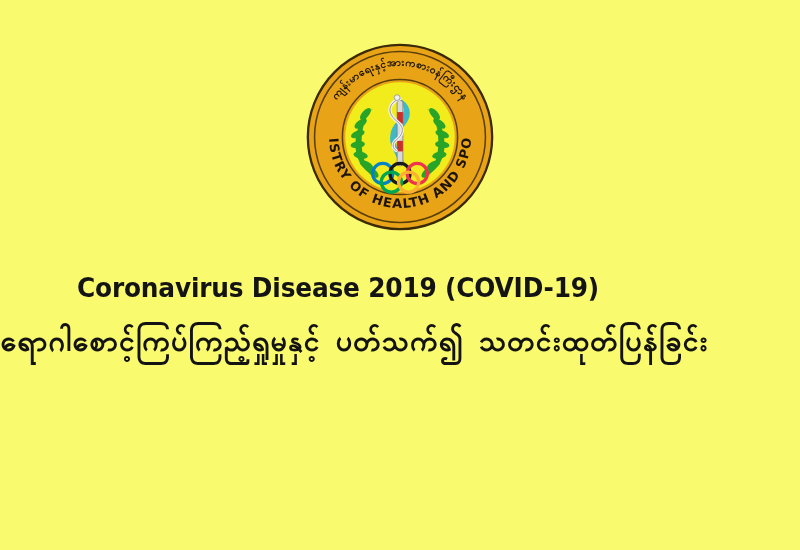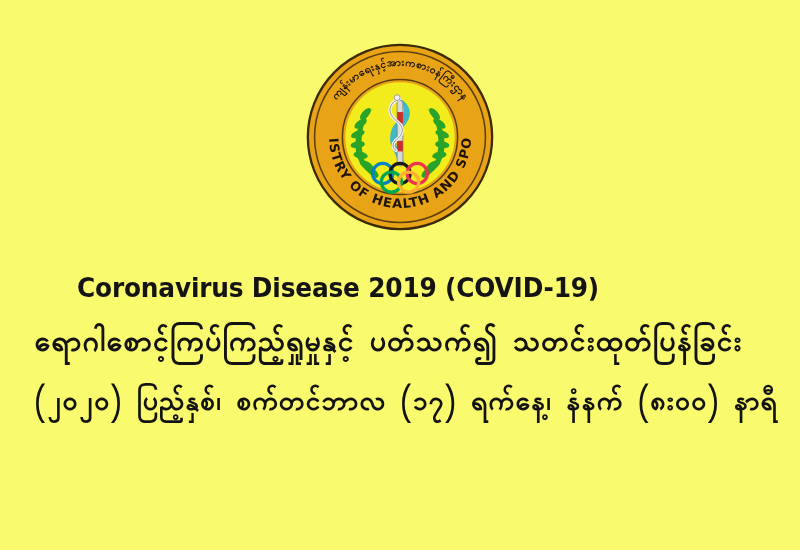--- a/index.html
+++ b/index.html
@@ -65,7 +65,6 @@
     color: #131313;
     margin: 0;
     white-space: nowrap;
-    padding-left: 34px;
   }
   .line-mm-1 {
     font-size: 30px;

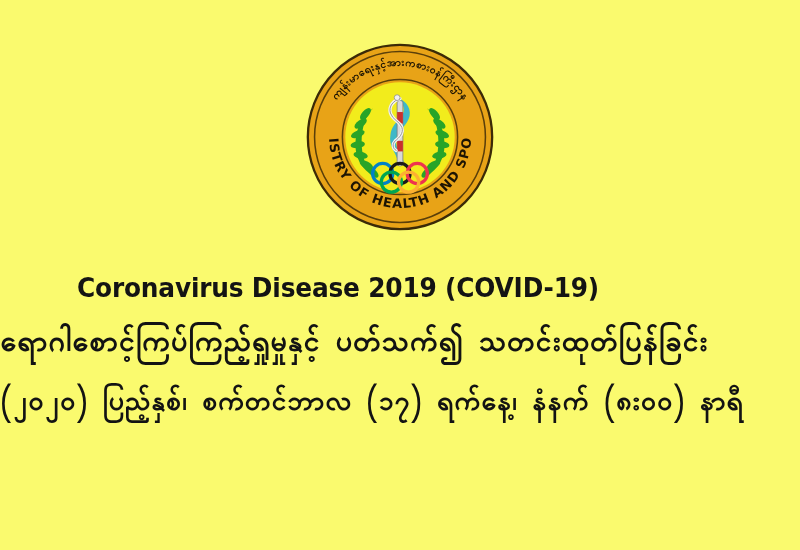--- a/index.html
+++ b/index.html
@@ -157,7 +157,6 @@
   <div class="text-block">
     <h1 class="title-en">Coronavirus Disease 2019 (COVID-19)</h1>
     <p class="line-mm line-mm-1">ရောဂါစောင့်ကြပ်ကြည့်ရှုမှုနှင့် ပတ်သက်၍ သတင်းထုတ်ပြန်ခြင်း</p>
-    <p class="line-mm line-mm-2">(၂၀၂၀) ပြည့်နှစ်၊ စက်တင်ဘာလ (၁၇) ရက်နေ့၊ နံနက် (၈း၀၀) နာရီ</p>
   </div>
 
 </div>

